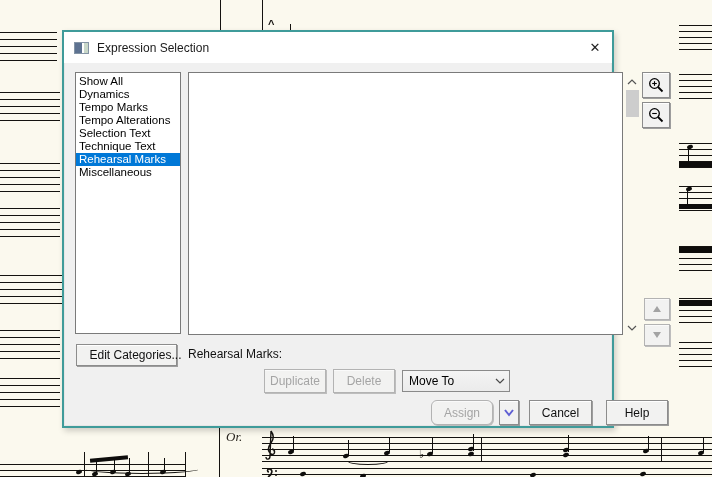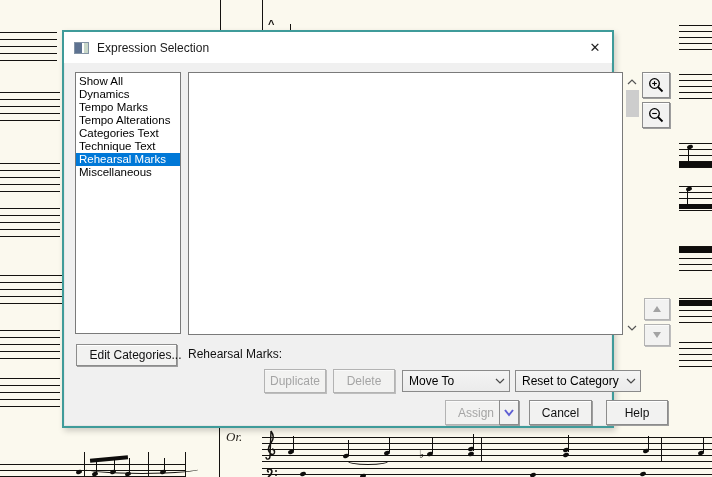--- a/index.html
+++ b/index.html
@@ -186,7 +186,7 @@
       <div class="cat-item">Dynamics</div>
       <div class="cat-item">Tempo Marks</div>
       <div class="cat-item">Tempo Alterations</div>
-      <div class="cat-item">Categories Text</div>
+      <div class="cat-item">Selection Text</div>
       <div class="cat-item">Technique Text</div>
       <div class="cat-item sel">Rehearsal Marks</div>
       <div class="cat-item">Miscellaneous</div>

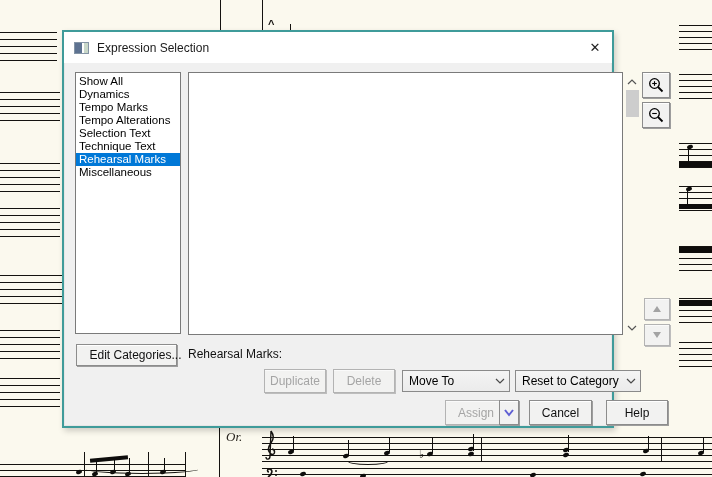--- a/index.html
+++ b/index.html
@@ -242,14 +242,6 @@
         </svg>
     </span>
   </div>
-  <div class="select reset-select">
-    <span class="val">Reset to Category</span>
-    <span class="chev">
-      <svg width="10" height="6" viewBox="0 0 10 6">
-          <polyline points="1,1 5,5 9,1" fill="none" stroke="#4a4a4a" stroke-width="1.2"></polyline>
-        </svg>
-    </span>
-  </div>
 
   <div class="btn assign-btn disabled">Assign</div>
   <div class="btn sq assign-drop-btn">

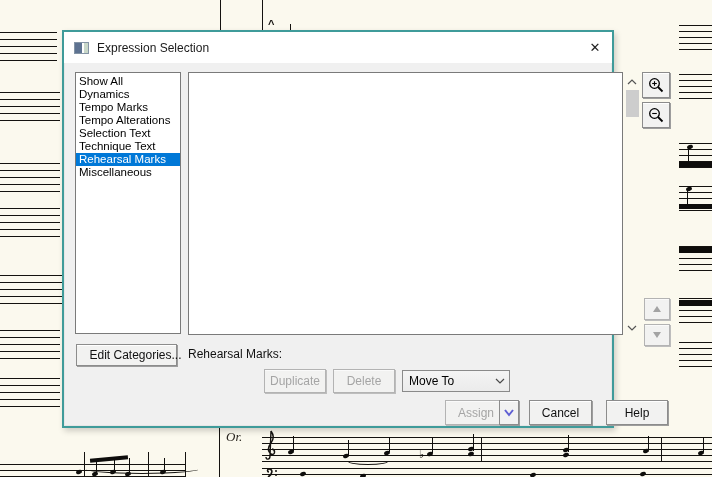--- a/index.html
+++ b/index.html
@@ -77,7 +77,7 @@
   .reset-select{left:451px;width:126px;}
 
   .create-btn{left:124px;top:368px;width:221px;height:25px;}
-  .assign-btn{left:381px;top:368px;width:62px;height:25px;}
+  .assign-btn{left:367px;top:368px;width:62px;height:25px;border-radius:6px;}
   .assign-drop-btn{left:435px;top:368px;width:20px;height:25px;}
   .cancel-btn{left:465px;top:368px;width:63px;height:25px;}
   .help-btn{left:542px;top:368px;width:62px;height:25px;}

